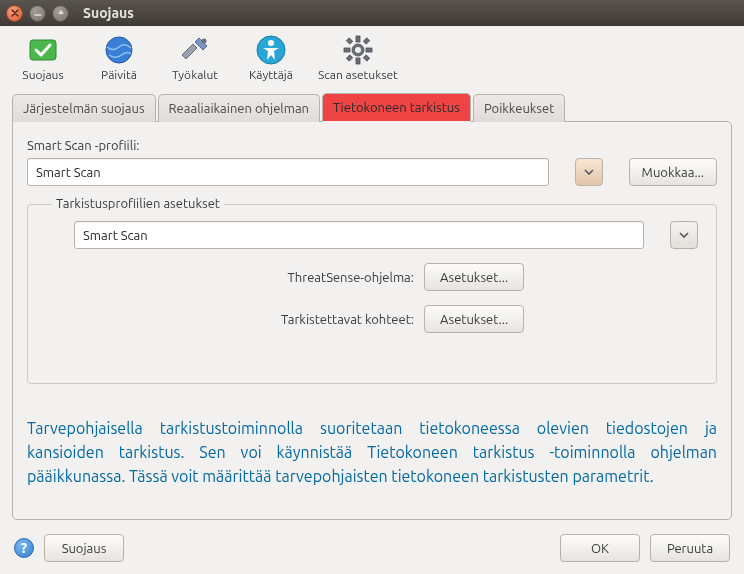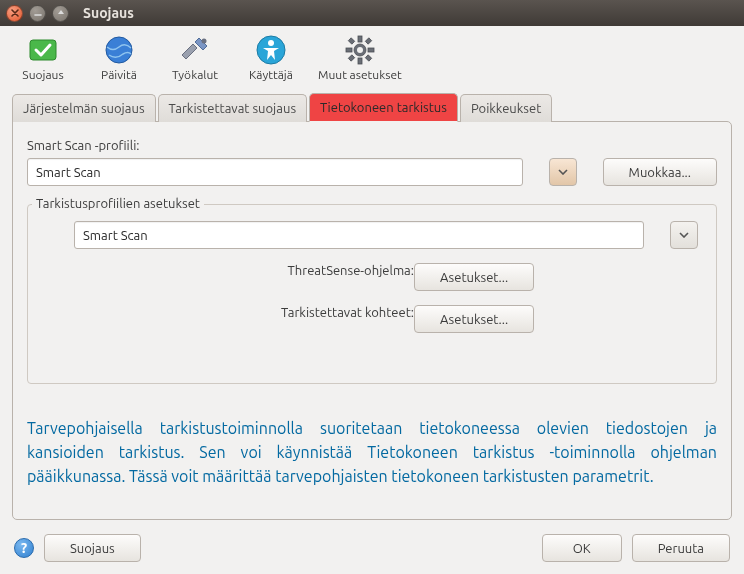--- a/index.html
+++ b/index.html
@@ -259,7 +259,7 @@
           <circle cx="16" cy="16" r="3" fill="#f2f1f0"></circle>
         </svg>
       </div>
-      <div class="tool-label">Muut asetukset</div>
+      <div class="tool-label">Scan asetukset</div>
     </div>
   </div>
 

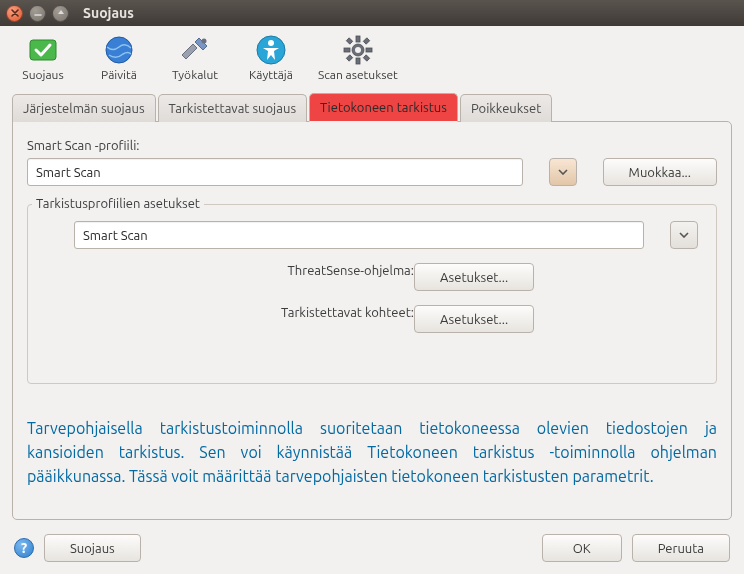--- a/index.html
+++ b/index.html
@@ -266,7 +266,7 @@
   <div class="content">
     <div class="tabbar">
       <div class="tab">Järjestelmän suojaus</div>
-      <div class="tab">Tarkistettavat suojaus</div>
+      <div class="tab">Reaaliaikainen ohjelman</div>
       <div class="tab active">Tietokoneen tarkistus</div>
       <div class="tab">Poikkeukset</div>
     </div>

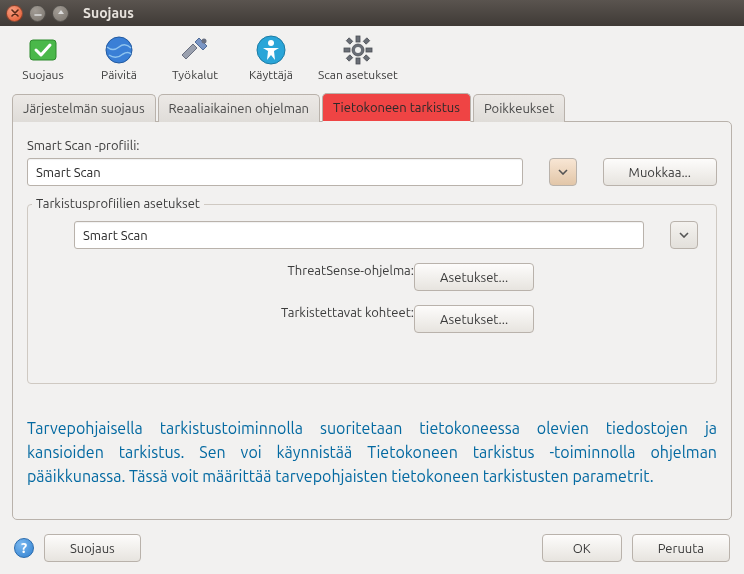--- a/index.html
+++ b/index.html
@@ -127,7 +127,7 @@
   .combo-arrow.plain { background: linear-gradient(to bottom,#f4f2ef,#e3e0db); }
   .btn {
     height: 28px;
-    padding: 0 25px;
+    padding: 0 12px;
     border: 1px solid #b9b2ab;
     border-radius: 4px;
     background: linear-gradient(to bottom,#fdfcfb,#e7e4df);

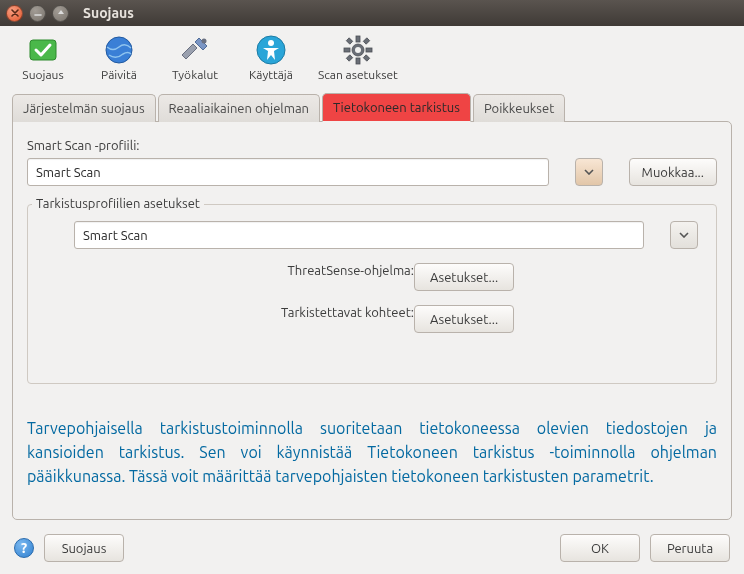--- a/index.html
+++ b/index.html
@@ -145,7 +145,7 @@
   }
   .fieldset-legend {
     position:absolute;
-    top:-9px; left: 4px;
+    top:-9px; left: 24px;
     background:#f2f1f0;
     padding: 0 4px;
     font-size:13px;

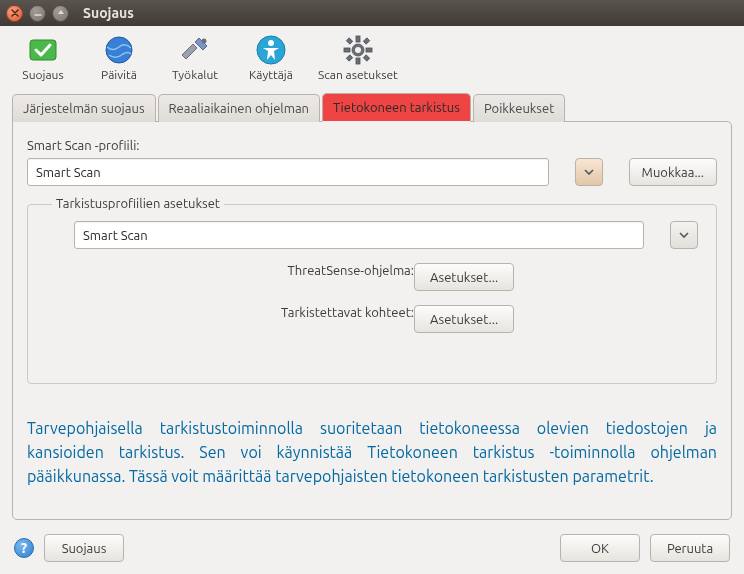--- a/index.html
+++ b/index.html
@@ -153,7 +153,7 @@
   }
   .inner-pad { padding-left: 28px; }
   .form-row {
-    display:flex; align-items:flex-start; margin-top:14px;
+    display:flex; align-items:center; gap:10px; margin-top:14px;
   }
   .form-row .rlabel { width: 340px; text-align:right; color:#3c3c3c; }
   .desc {

